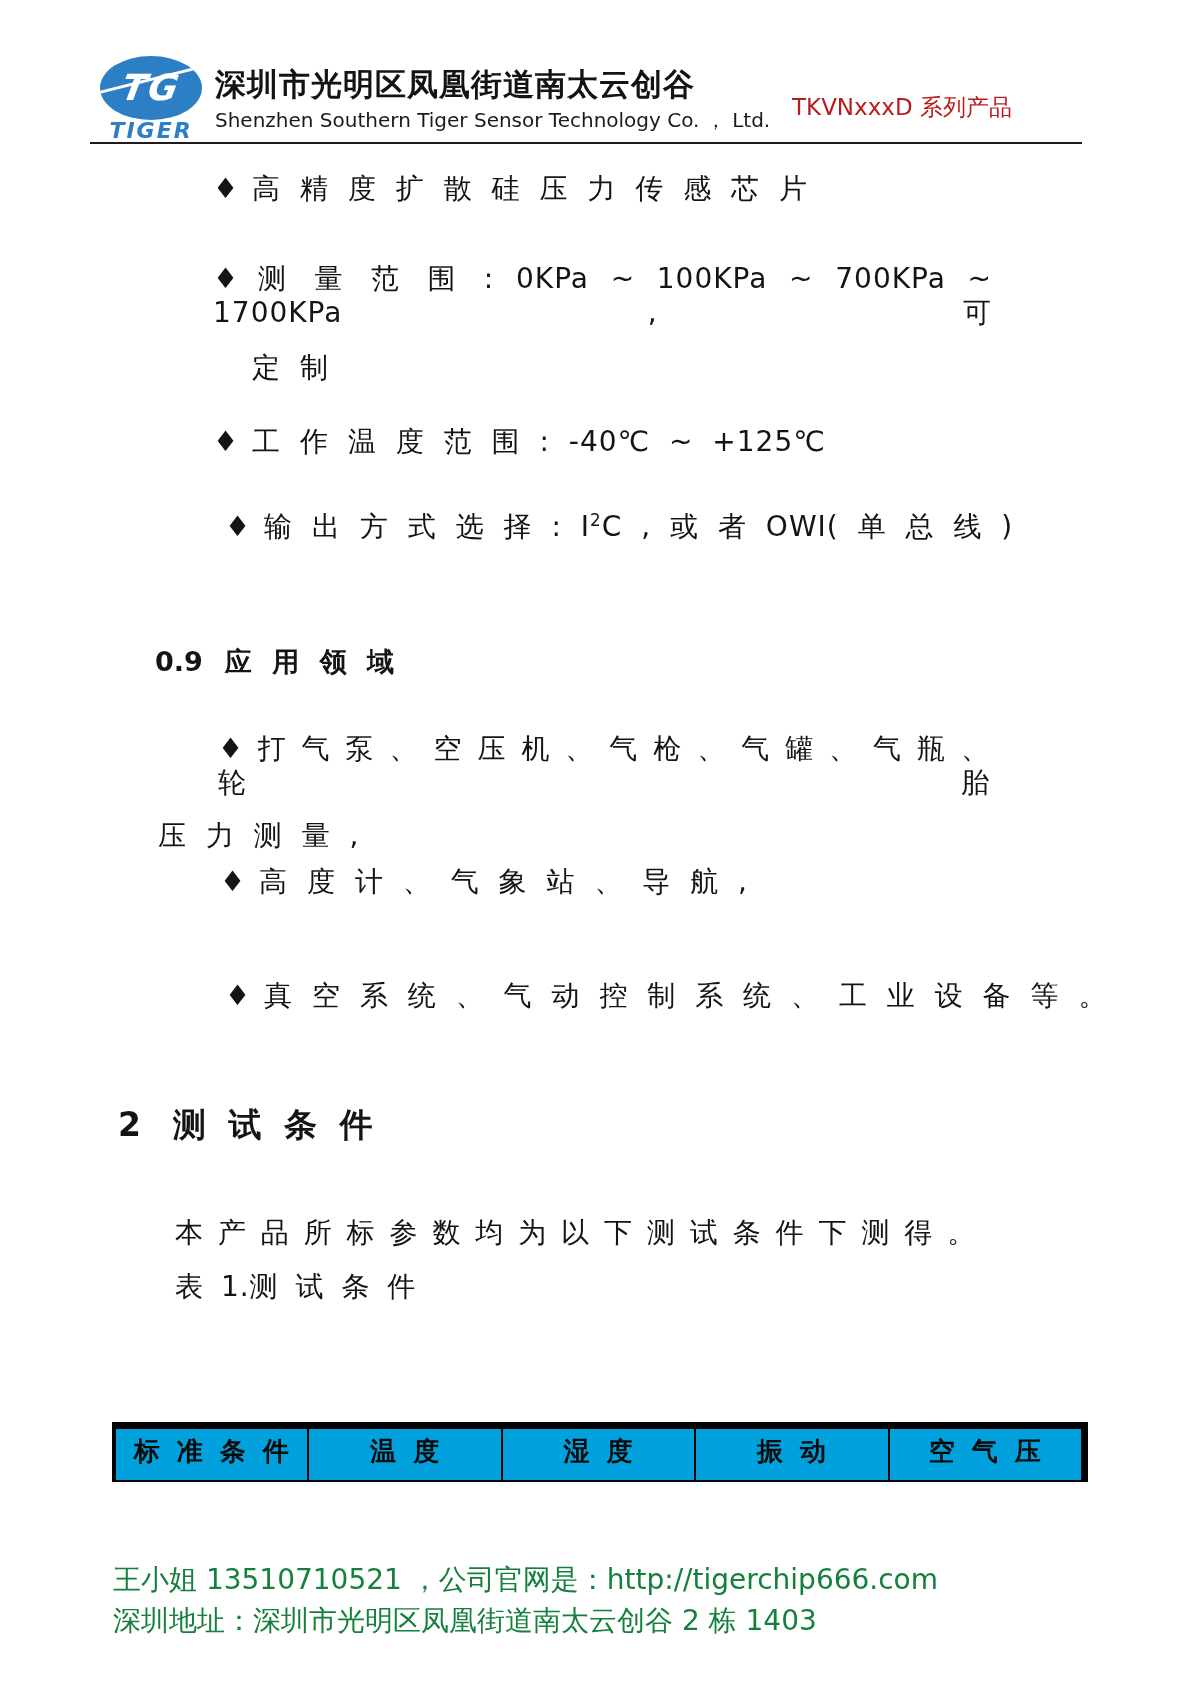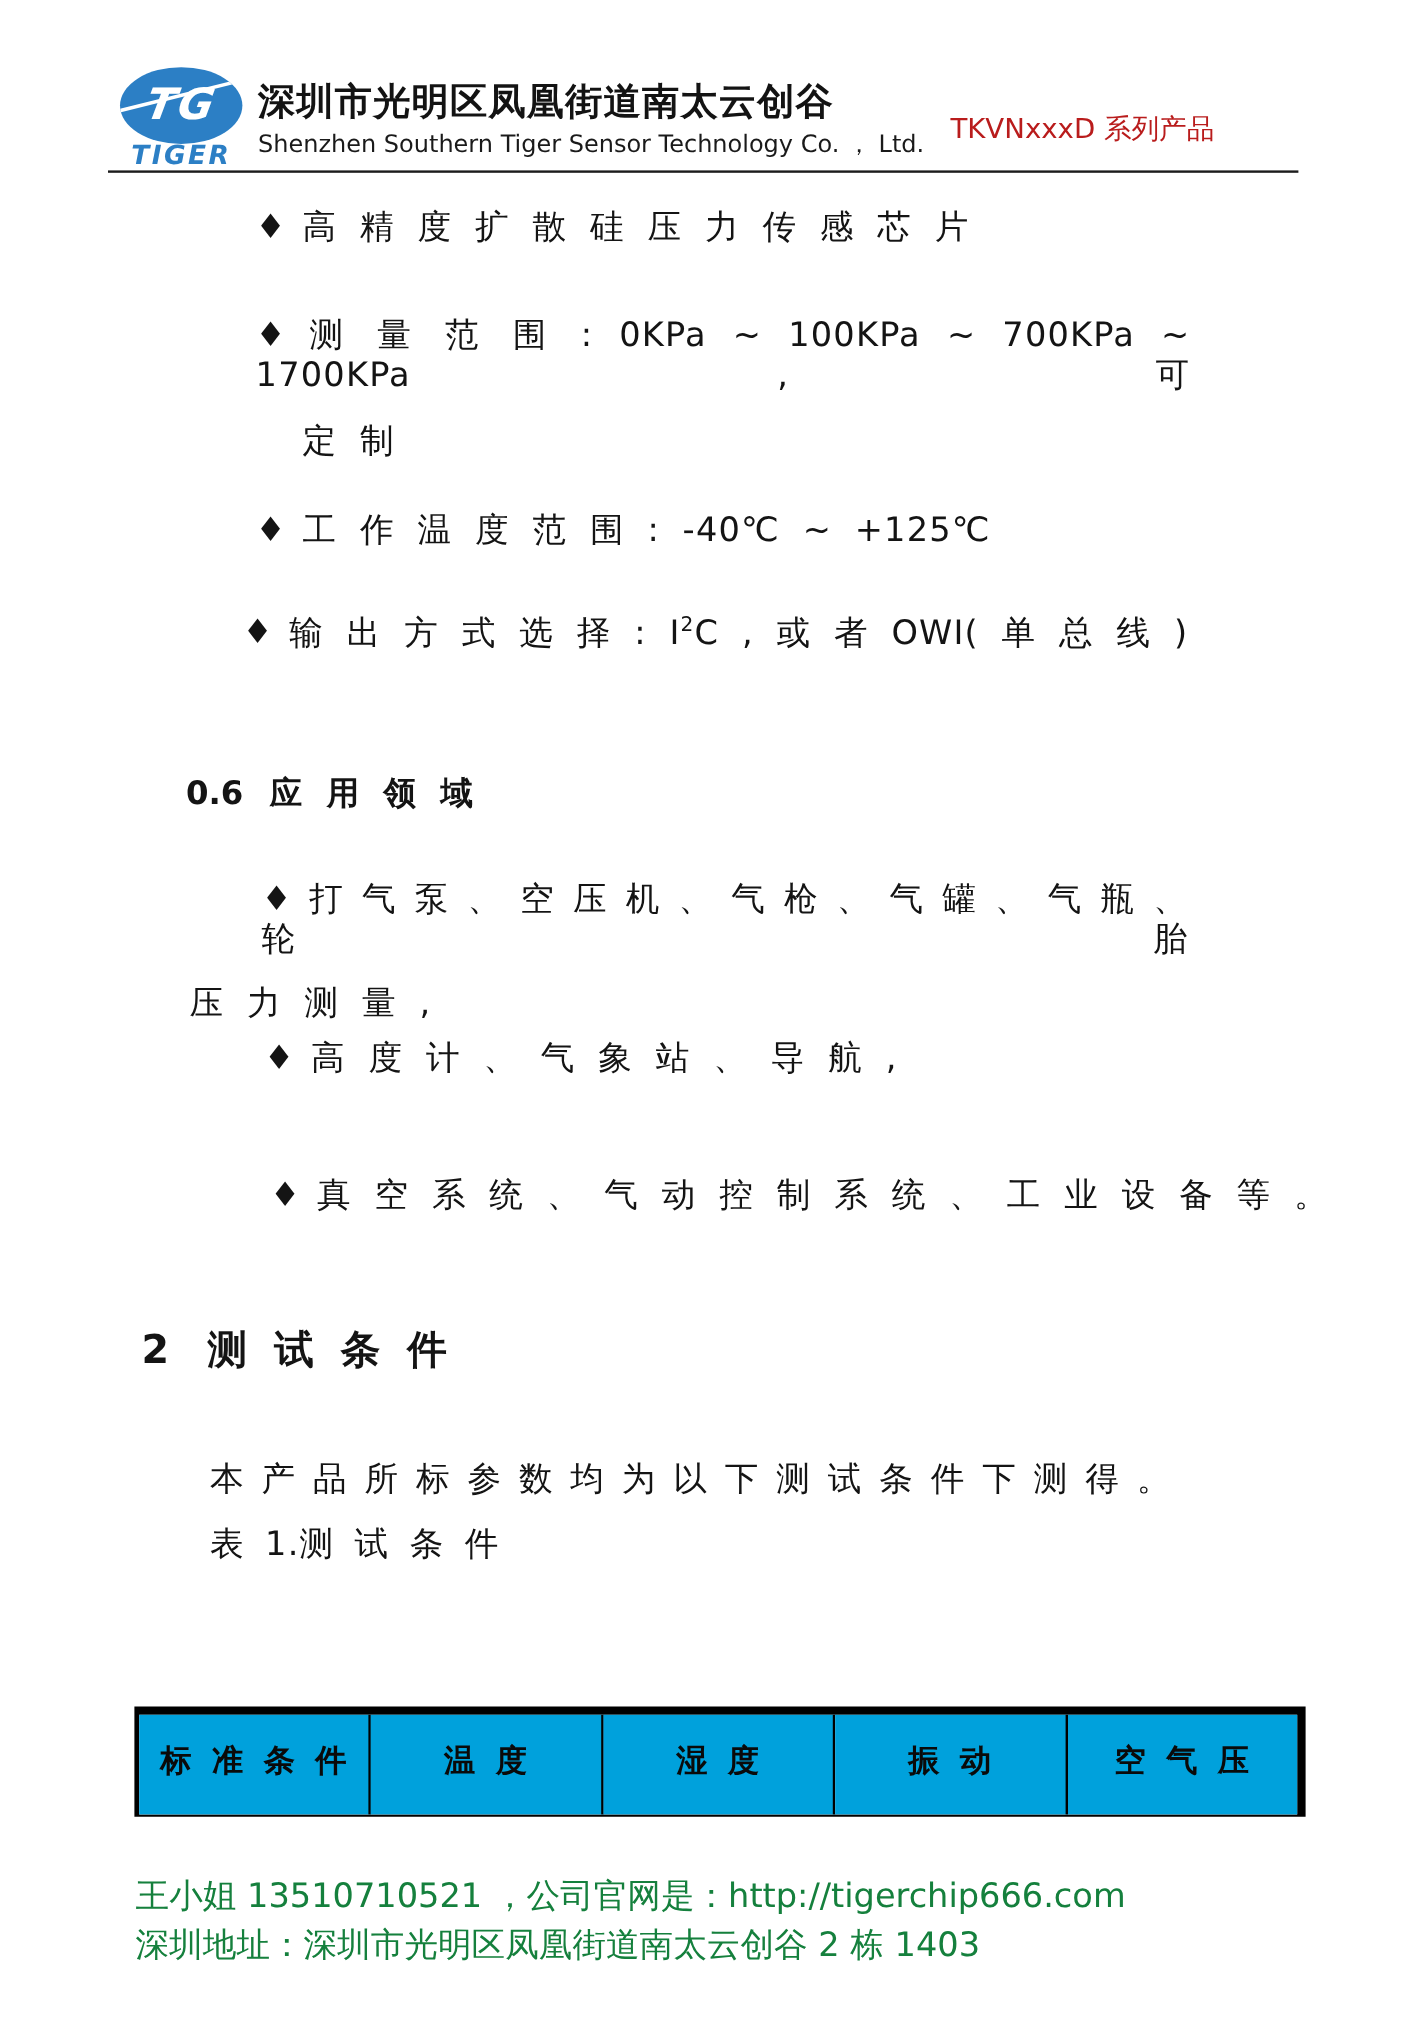--- a/index.html
+++ b/index.html
@@ -47,7 +47,7 @@
   .f2{left:213px;top:262px;width:779px;word-spacing:6px;}
   .f2c{left:252px;top:351px;}
   .f3{left:213px;top:425px;}
-  .f4{left:202px;top:510px;}
+  .f4{left:225px;top:510px;}
   .f4 sup{font-size:0.6em;}
   .s13{left:155px;top:646px;font-weight:bold;font-size:27px;}
   .s13 .secnum{margin-right:22px;letter-spacing:0;}

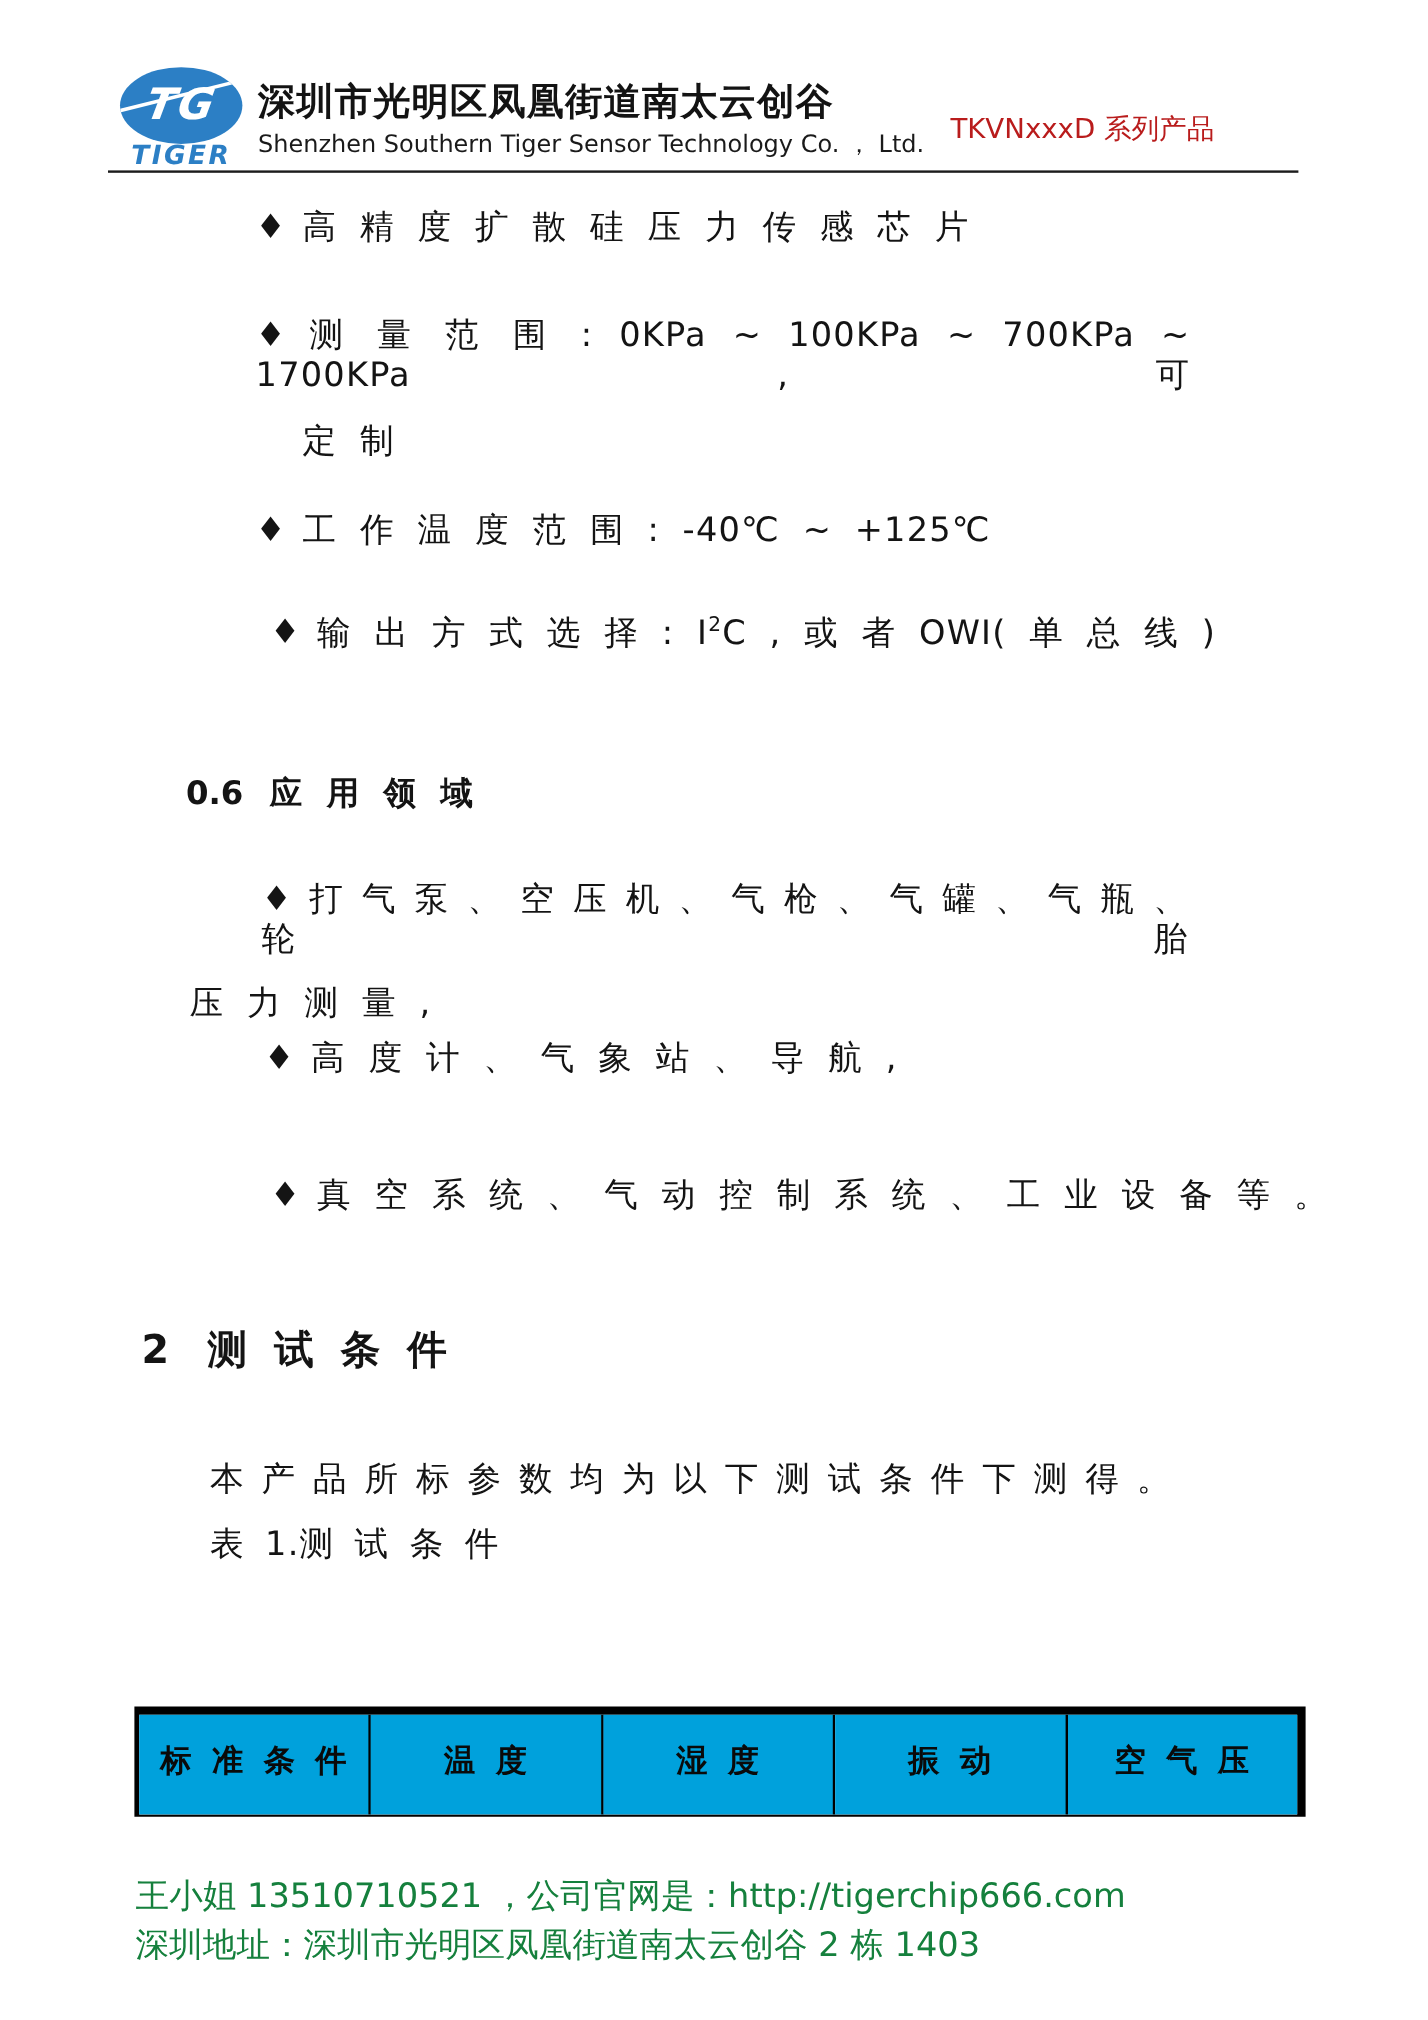--- a/index.html
+++ b/index.html
@@ -113,7 +113,7 @@
   </div>
 
   <div class="line s13">
-    <span class="secnum">0.6</span><span>应 用 领 域</span>
+    <span class="secnum">0.9</span><span>应 用 领 域</span>
   </div>
 
   <div class="line a1 jline">

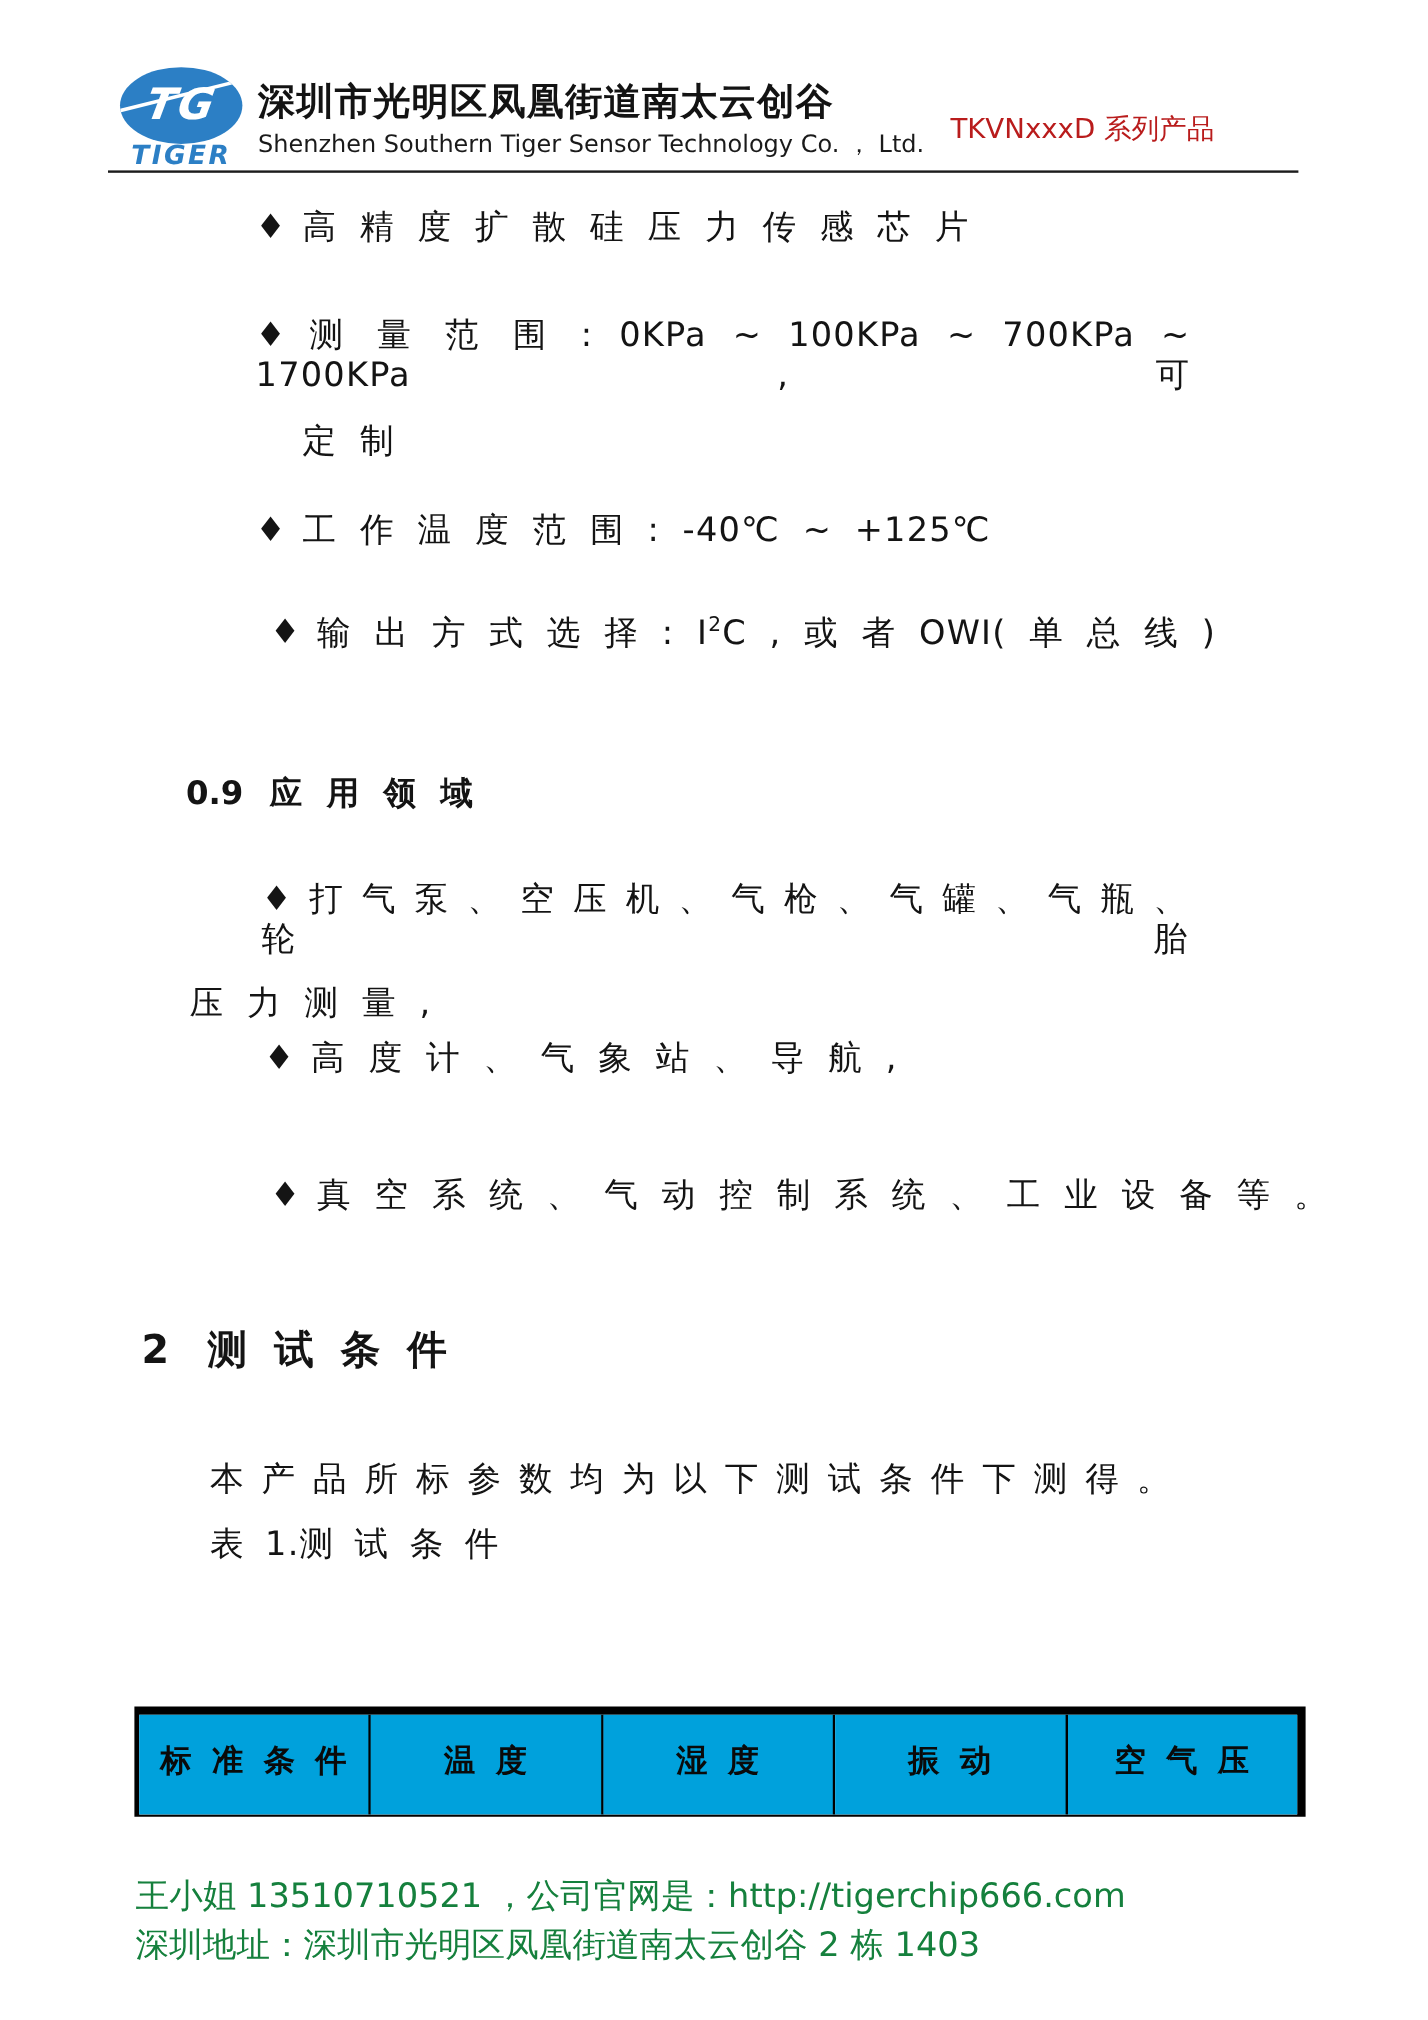--- a/index.html
+++ b/index.html
@@ -61,7 +61,7 @@
   .cap{left:175px;top:1270px;word-spacing:7px;}
   
   .cond-table{
-    position:absolute;left:112px;top:1422px;width:976px;height:92px;
+    position:absolute;left:112px;top:1422px;width:976px;height:60px;
     box-sizing:border-box;display:flex;
     border-top:7px solid #000;border-right:7px solid #000;
     border-left:4px solid #000;border-bottom:2px solid #000;

